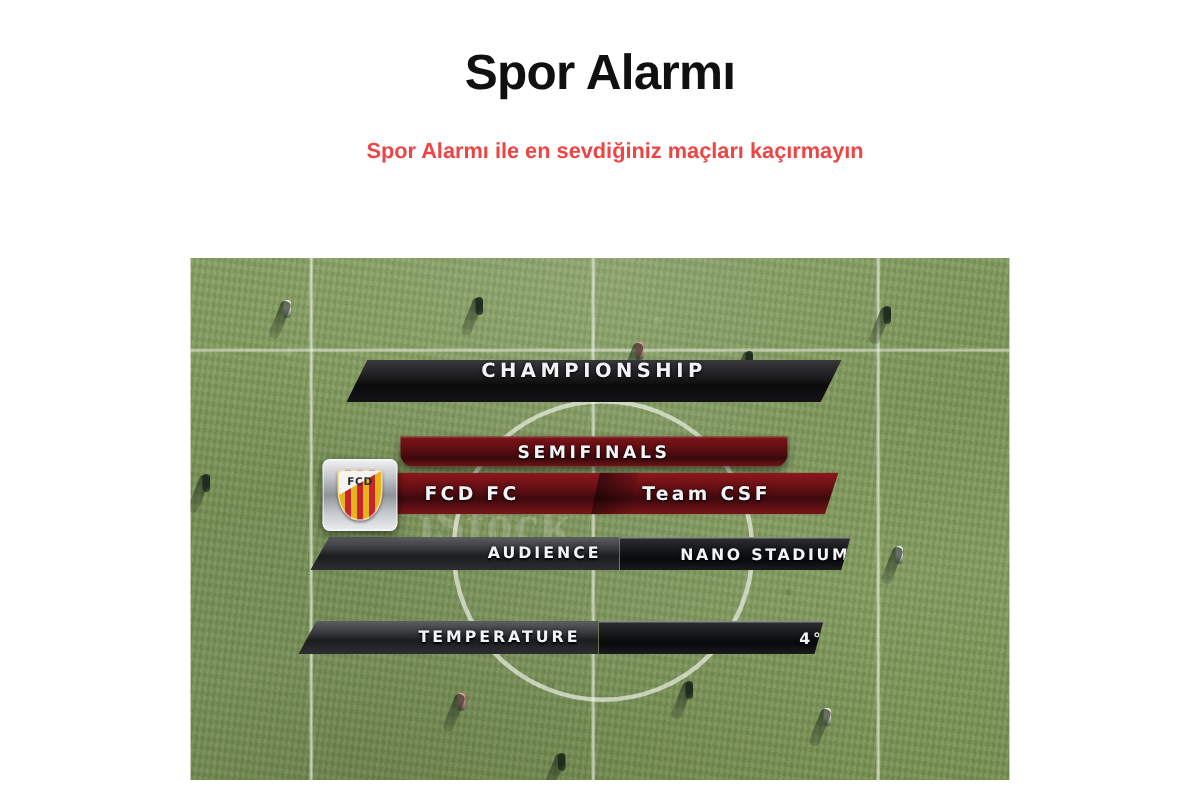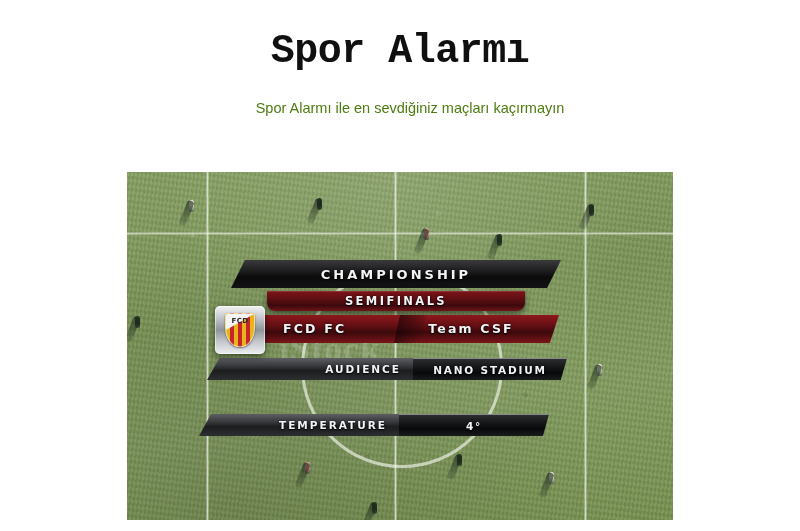--- a/index.html
+++ b/index.html
@@ -25,13 +25,12 @@
     box-sizing: border-box;
   }
   .page-title {
-    font-size: 40px;
+    font-size: 33px;
     font-weight: bold;
     letter-spacing: -0.5px;
     line-height: 1.08;
     margin: 0;
     color: #101010;
-    font-family: Liberation Mono, monospace;
   }
   .page-subtitle {
     font-size: 14.5px;

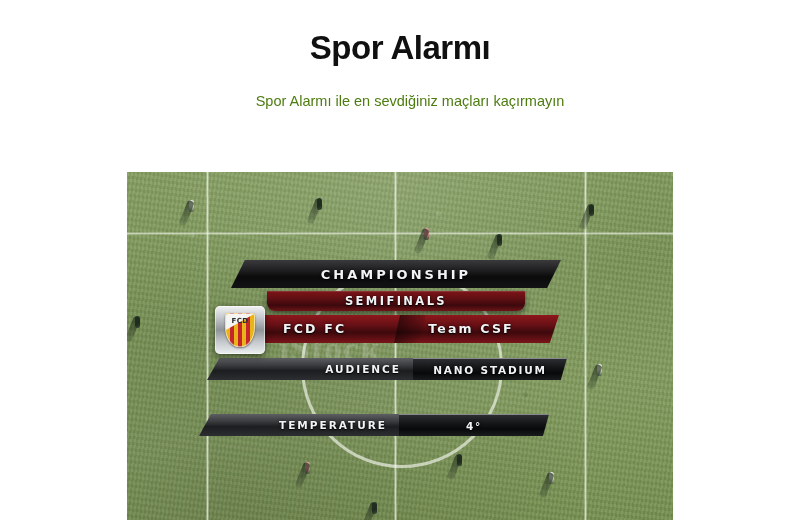--- a/index.html
+++ b/index.html
@@ -34,8 +34,8 @@
   }
   .page-subtitle {
     font-size: 14.5px;
-    font-weight: normal;
-    color: #4d7c0f;
+    font-weight: bold;
+    color: #ef4444;
     margin: 26px 0 0 0;
     line-height: 1.3;
     padding-left: 20px;

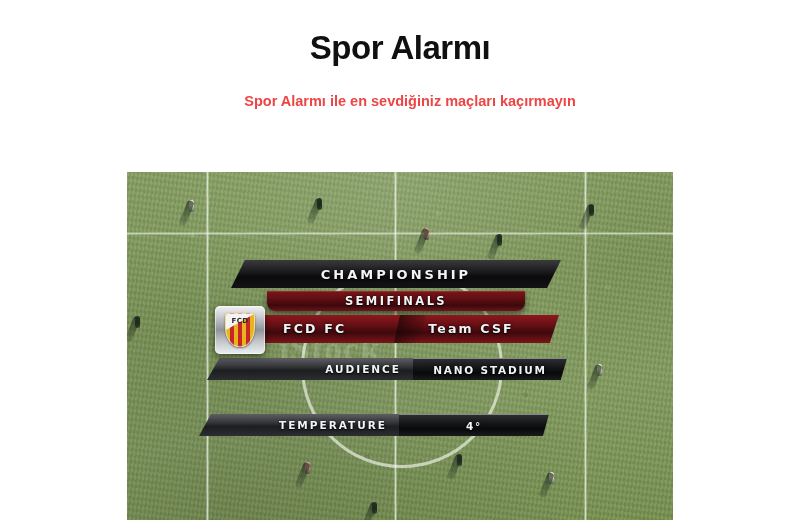--- a/index.html
+++ b/index.html
@@ -181,14 +181,14 @@
   .bar-championship {
     position: absolute;
     left: 104px;
-    top: 88px;
+    top: 68px;
     width: 330px;
     height: 28px;
     background: linear-gradient(180deg, #3a3a3c 0%, #1b1b1d 42%, #0b0b0c 60%, #131315 100%);
     clip-path: polygon(4.2% 0%, 100% 0%, 95.8% 100%, 0% 100%);
     box-shadow: 0 3px 7px rgba(0,0,0,0.55);
     display: flex;
-    align-items: center;
+    align-items: flex-start;
     justify-content: center;
   }
   .bar-championship .bar-text { font-size: 13px; letter-spacing: 3px; }

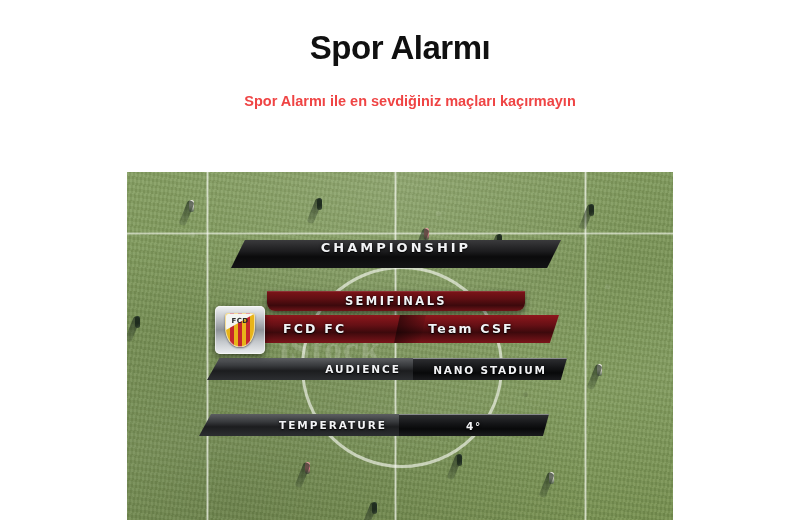--- a/index.html
+++ b/index.html
@@ -369,7 +369,7 @@
   .info-row .value-seg {
     background: linear-gradient(180deg, #2c2d30 0%, #151618 40%, #08090a 66%, #1a1b1d 100%);
     clip-path: polygon(0% 0%, 100% 0%, 96% 100%, 0% 100%);
-    justify-content: center;
+    justify-content: flex-end;
     box-sizing: border-box;
     border-top: 1px solid rgba(225,228,232,0.55);
   }

